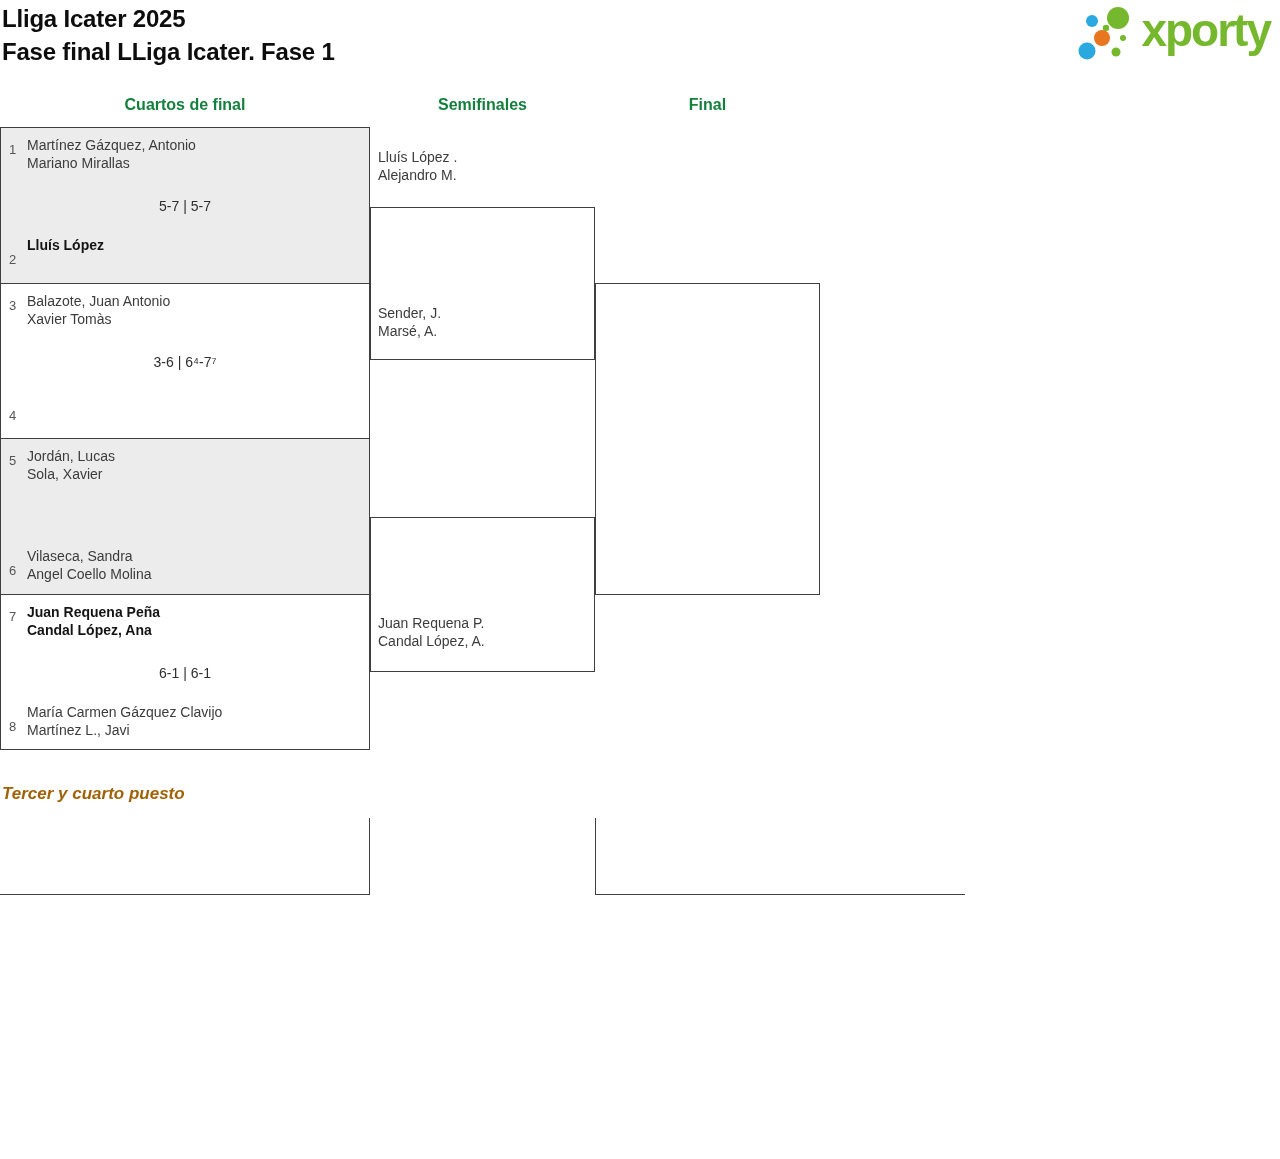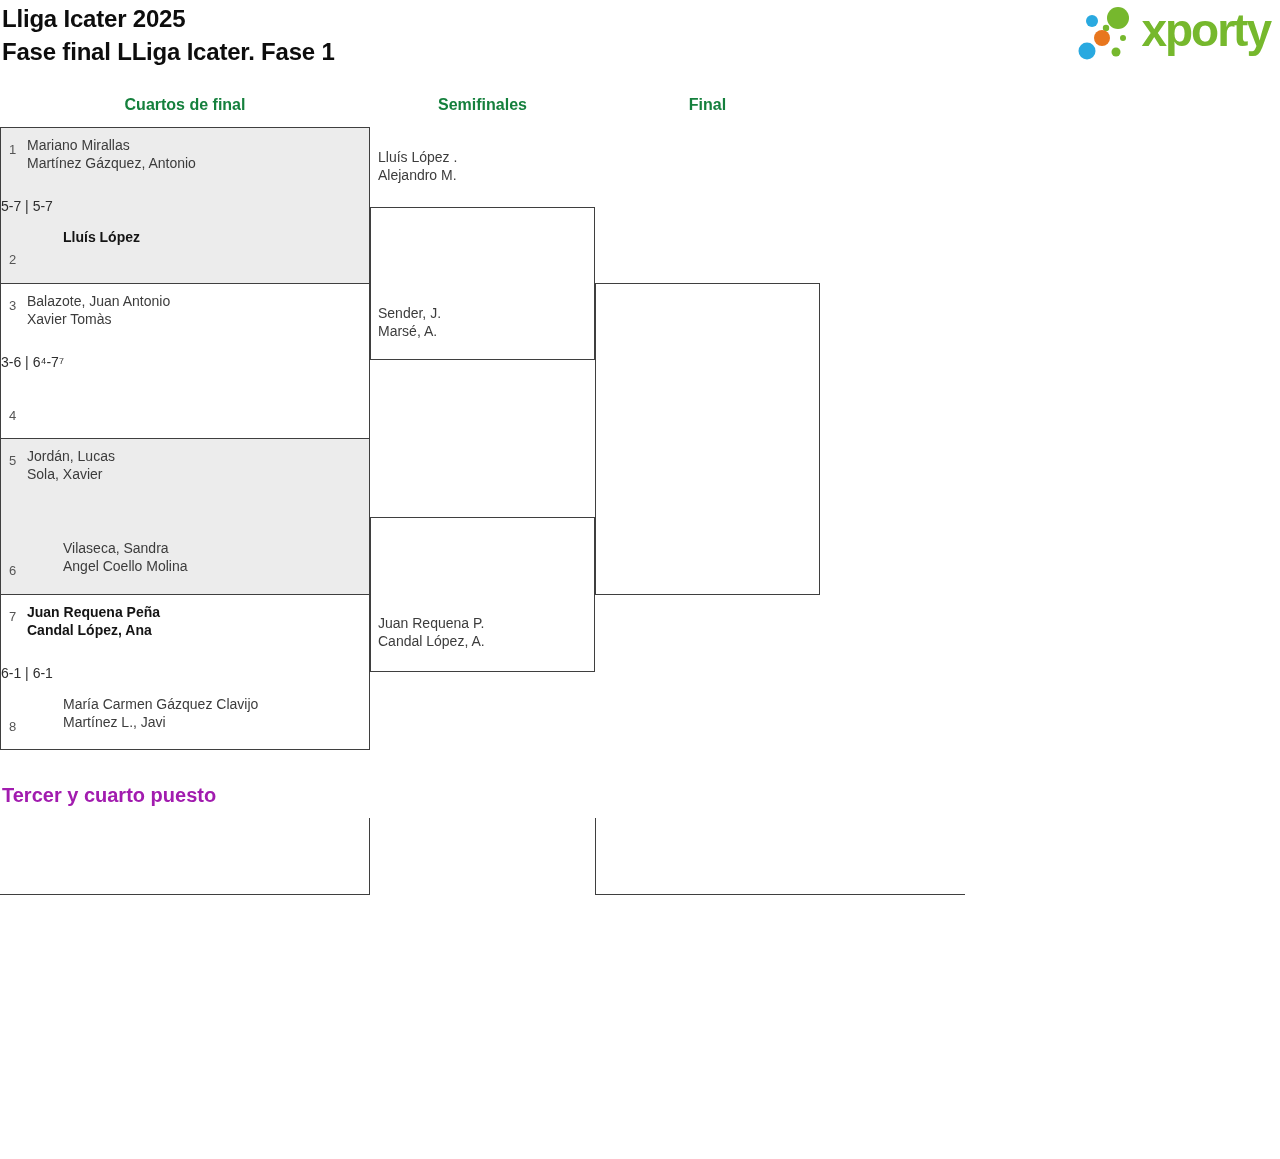--- a/index.html
+++ b/index.html
@@ -89,8 +89,8 @@
   <div class="match shaded m1">
     <div class="seed pos-a">1</div>
     <div class="team pos-a">
+      <div>Martínez Gázquez, Antonio</div>
       <div>Mariano Mirallas</div>
-      <div>Martínez Gázquez, Antonio</div>
     </div>
     <div class="score">5-7 | 5-7</div>
     <div class="seed pos-b">2</div>

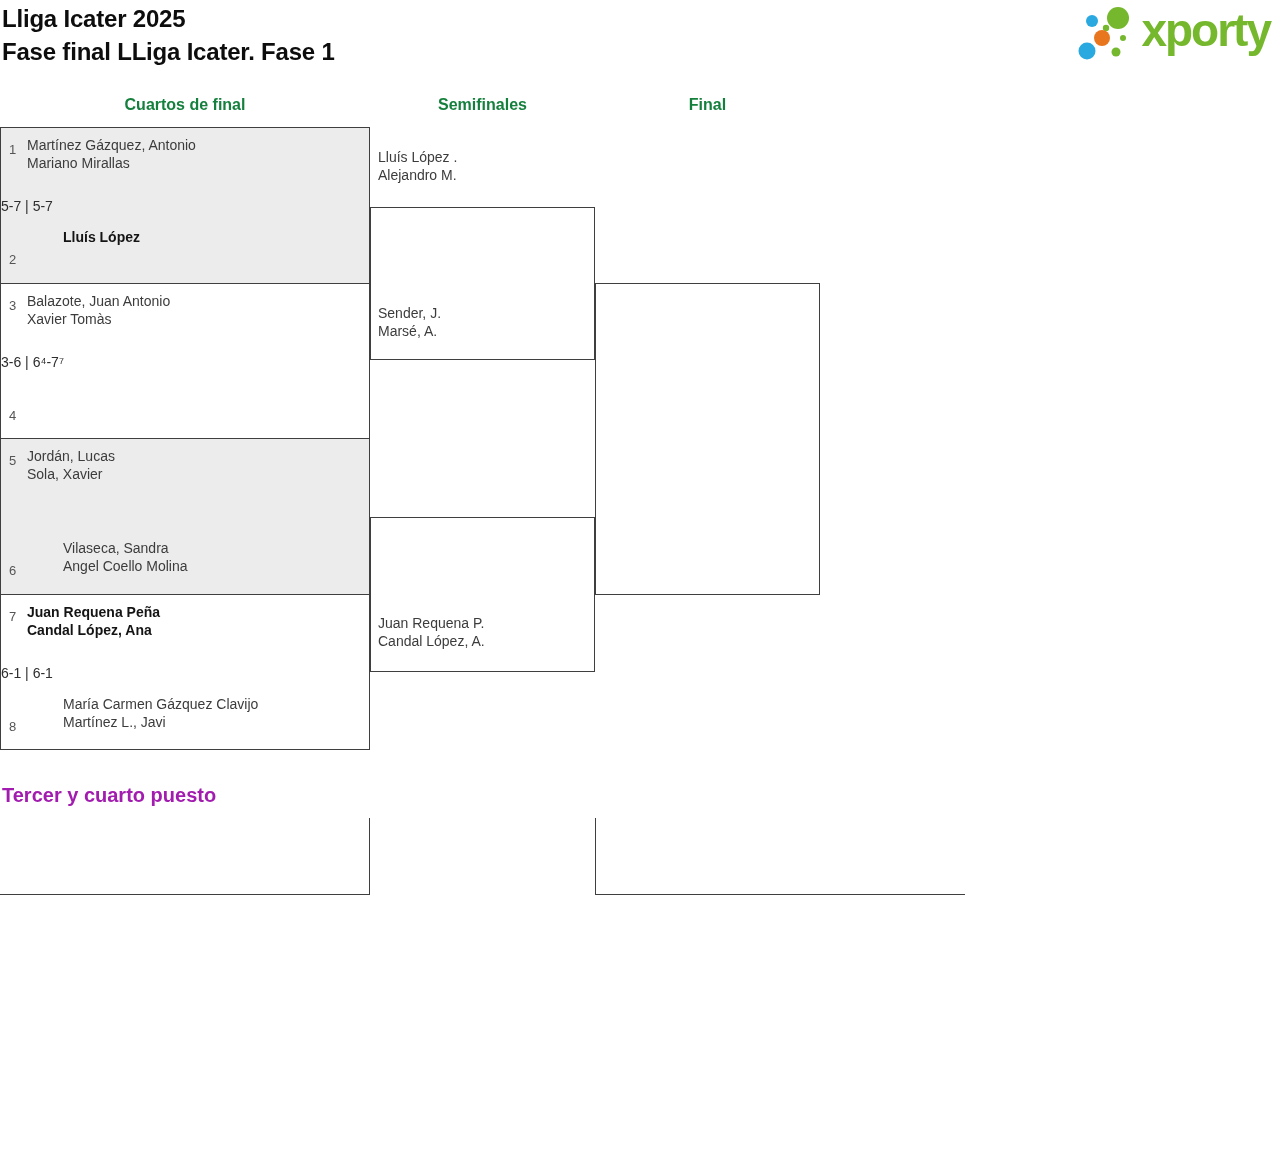--- a/index.html
+++ b/index.html
@@ -38,7 +38,7 @@
   .seed { position:absolute; left:8px; width:16px; font-size:13px; line-height:18px; color:#555555; }
   .seed.pos-a { top:13px; }
   .seed.pos-b { top:123px; }
-  .score { position:absolute; left:0; right:0; top:69px; 
+  .score { position:absolute; left:0; right:0; top:69px; text-align:center;
            font-size:14px; line-height:18px; color:#2e2e2e; }
 
   

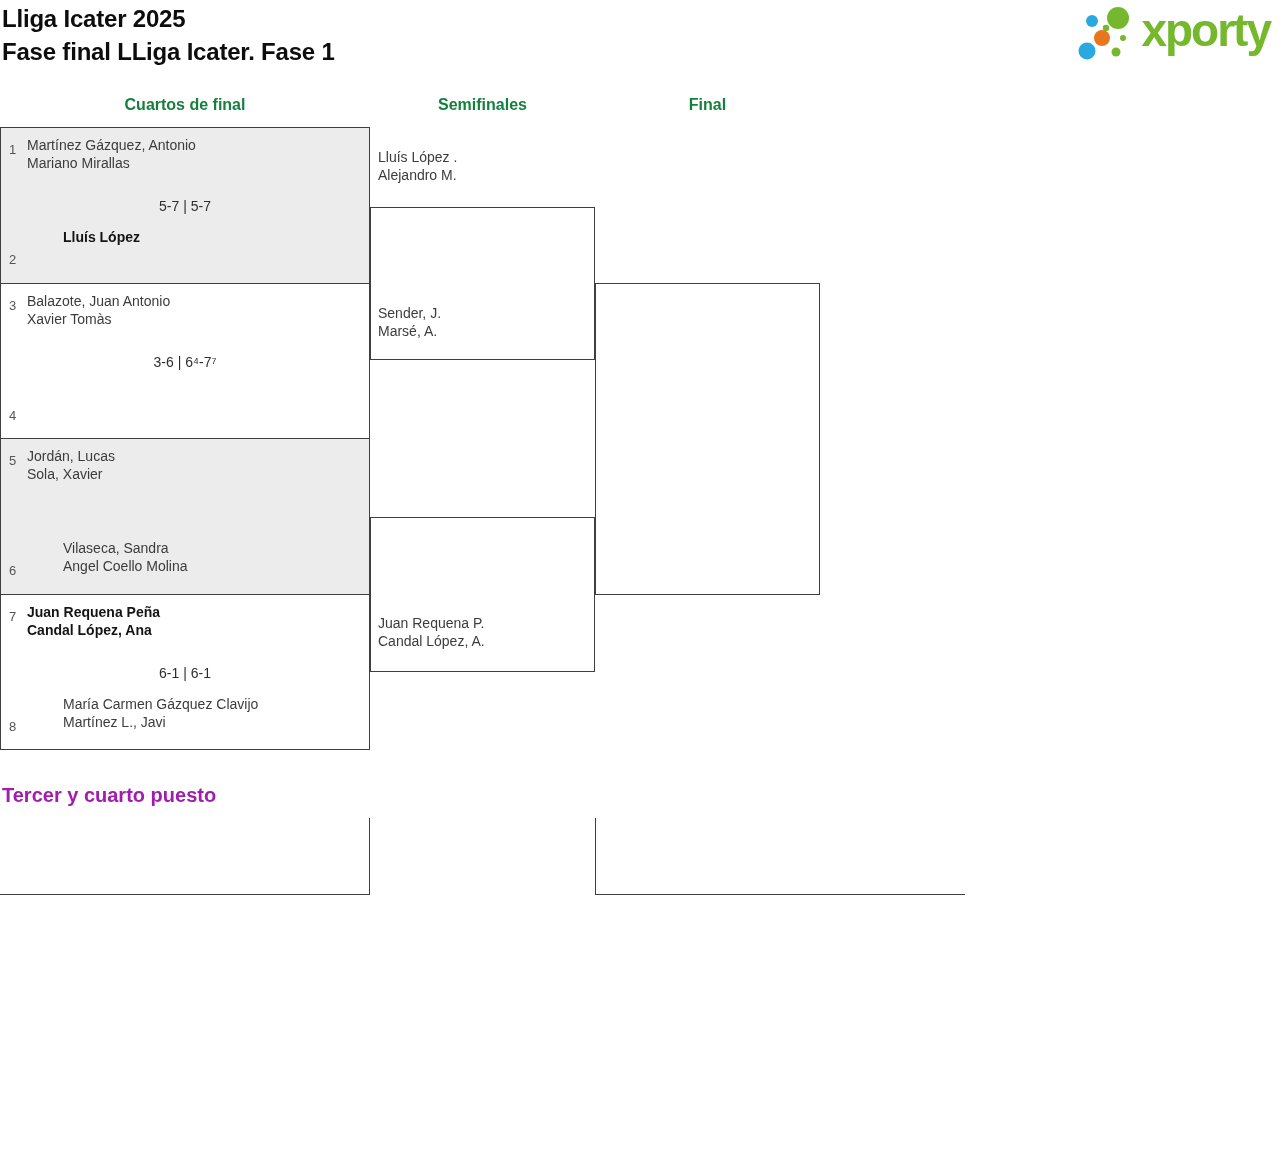--- a/index.html
+++ b/index.html
@@ -33,7 +33,7 @@
 
   .team { position:absolute; left:26px; right:8px; font-size:14px; line-height:18px; color:#3c3c3c; }
   .team.pos-a { top:8px; }
-  .team.pos-b { top:100px;margin-left:36px; }
+  .team.pos-b { top:108px; }
   .team.winner { font-weight:700; color:#141414; }
   .seed { position:absolute; left:8px; width:16px; font-size:13px; line-height:18px; color:#555555; }
   .seed.pos-a { top:13px; }

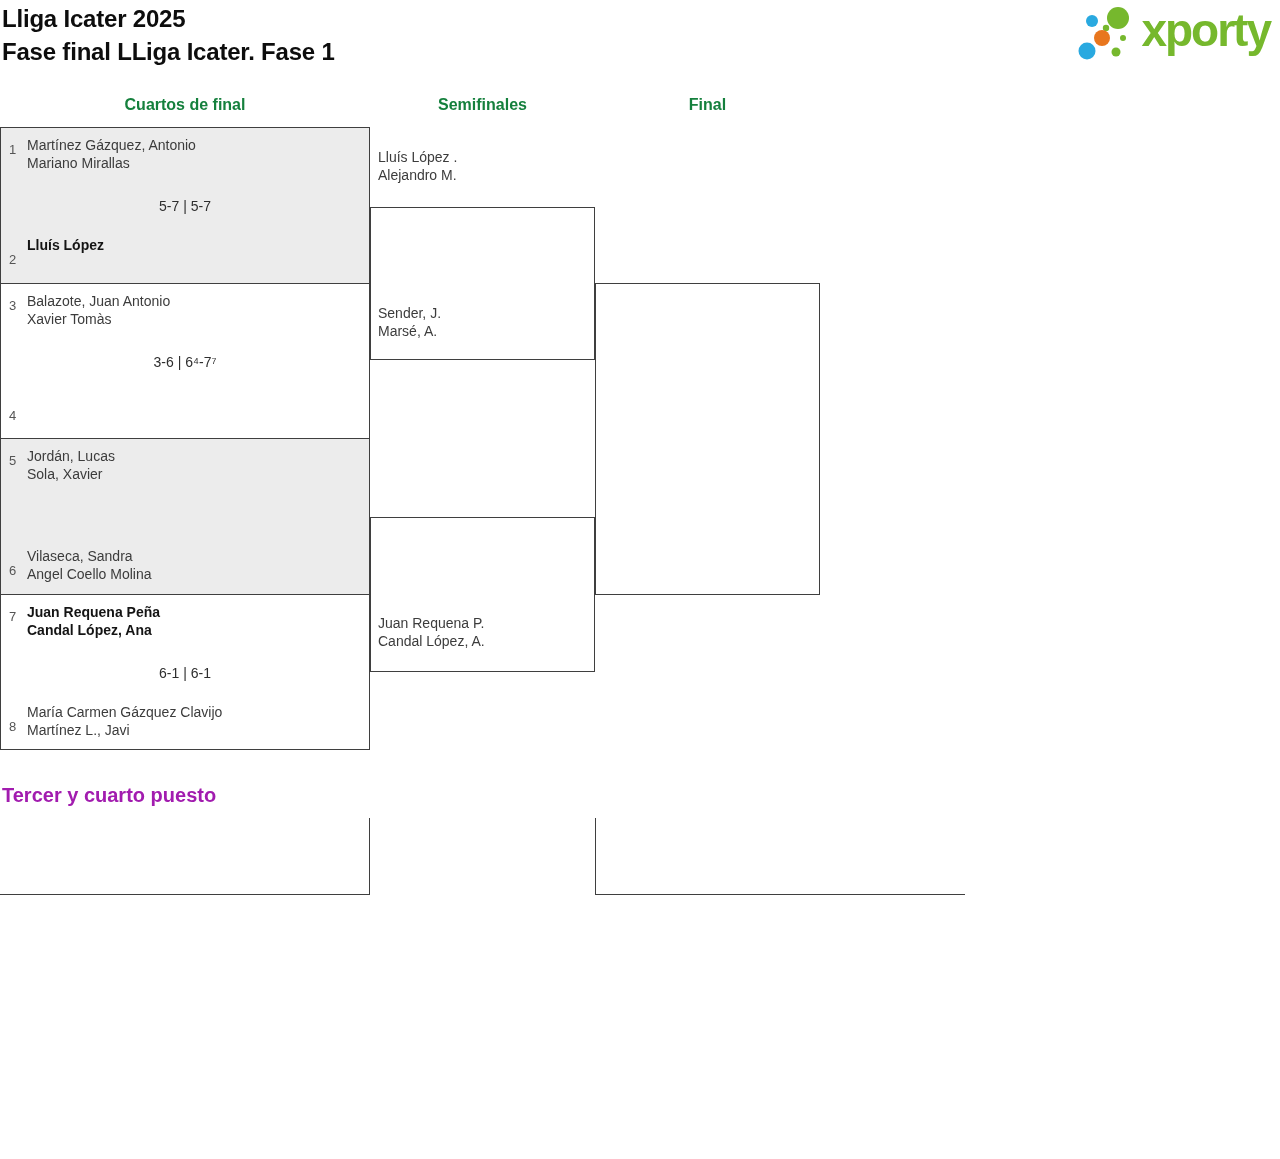--- a/index.html
+++ b/index.html
@@ -55,7 +55,7 @@
   .sflabel.sf2-bottom { top:614px; }
 
   
-  .tp-heading { position:absolute; left:2px; top:784px; font-size:20px; font-weight:700; color:#a21caf; }
+  .tp-heading { position:absolute; left:2px; top:784px; font-size:17px; font-weight:700; color:#a16207;font-style:italic; }
   .tp-left { position:absolute; left:0; top:818px; width:370px; height:77px; box-sizing:border-box;
              border-right:1px solid #3f3f3f; border-bottom:1px solid #3f3f3f; }
   .tp-right { position:absolute; left:595px; top:818px; width:370px; height:77px; box-sizing:border-box;

